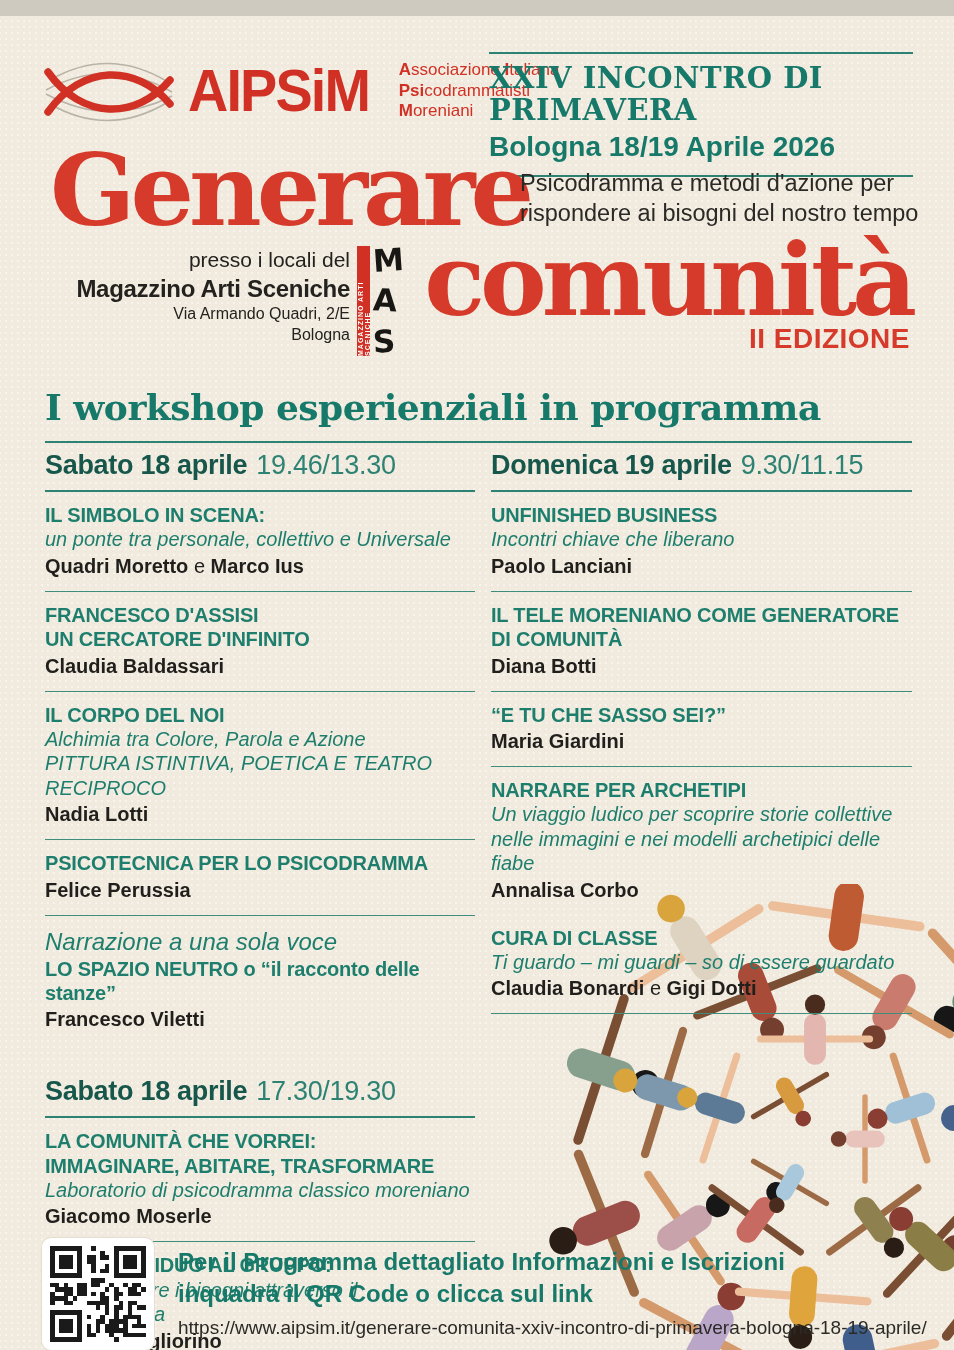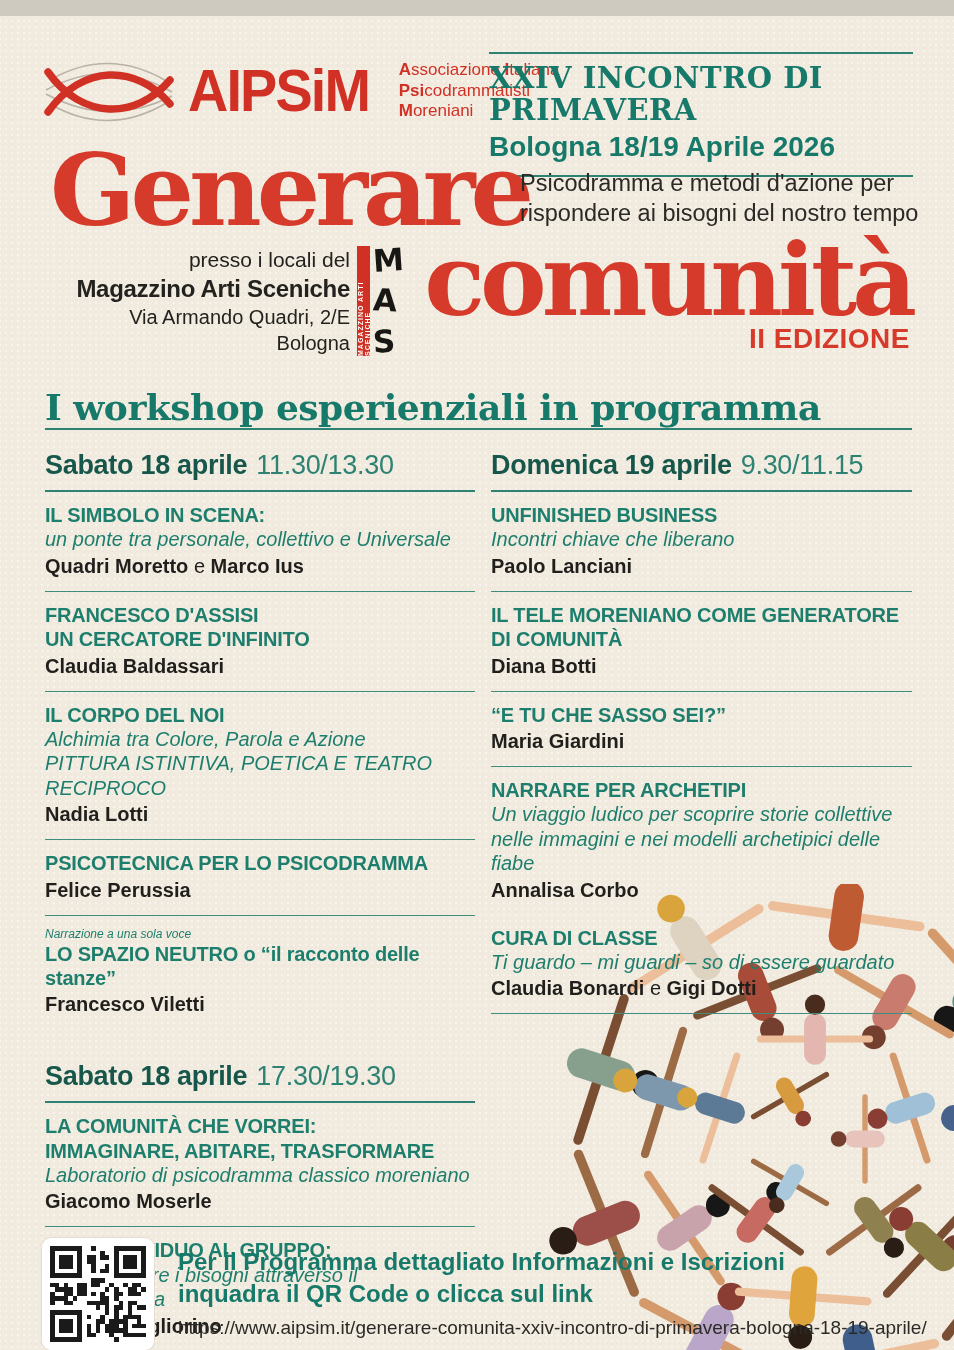--- a/index.html
+++ b/index.html
@@ -36,7 +36,7 @@
   .venue{position:absolute;left:58px;top:230px;width:292px;text-align:right;line-height:1.3;}
   .venue .v-intro{font-size:21px;}
   .venue .v-name{font-size:24px;font-weight:700;letter-spacing:-0.3px;}
-  .venue .v-addr,.venue .v-city{font-size:20px;}
+  .venue .v-addr,.venue .v-city{font-size:16px;}
   .mas{position:absolute;left:357px;top:230px;height:110px;display:flex;gap:3px;}
   .mas-strip{width:13px;background:#d13125;color:#fff;display:flex;align-items:center;justify-content:center;
     writing-mode:vertical-rl;transform:rotate(180deg);font-size:7px;font-weight:700;letter-spacing:1px;}

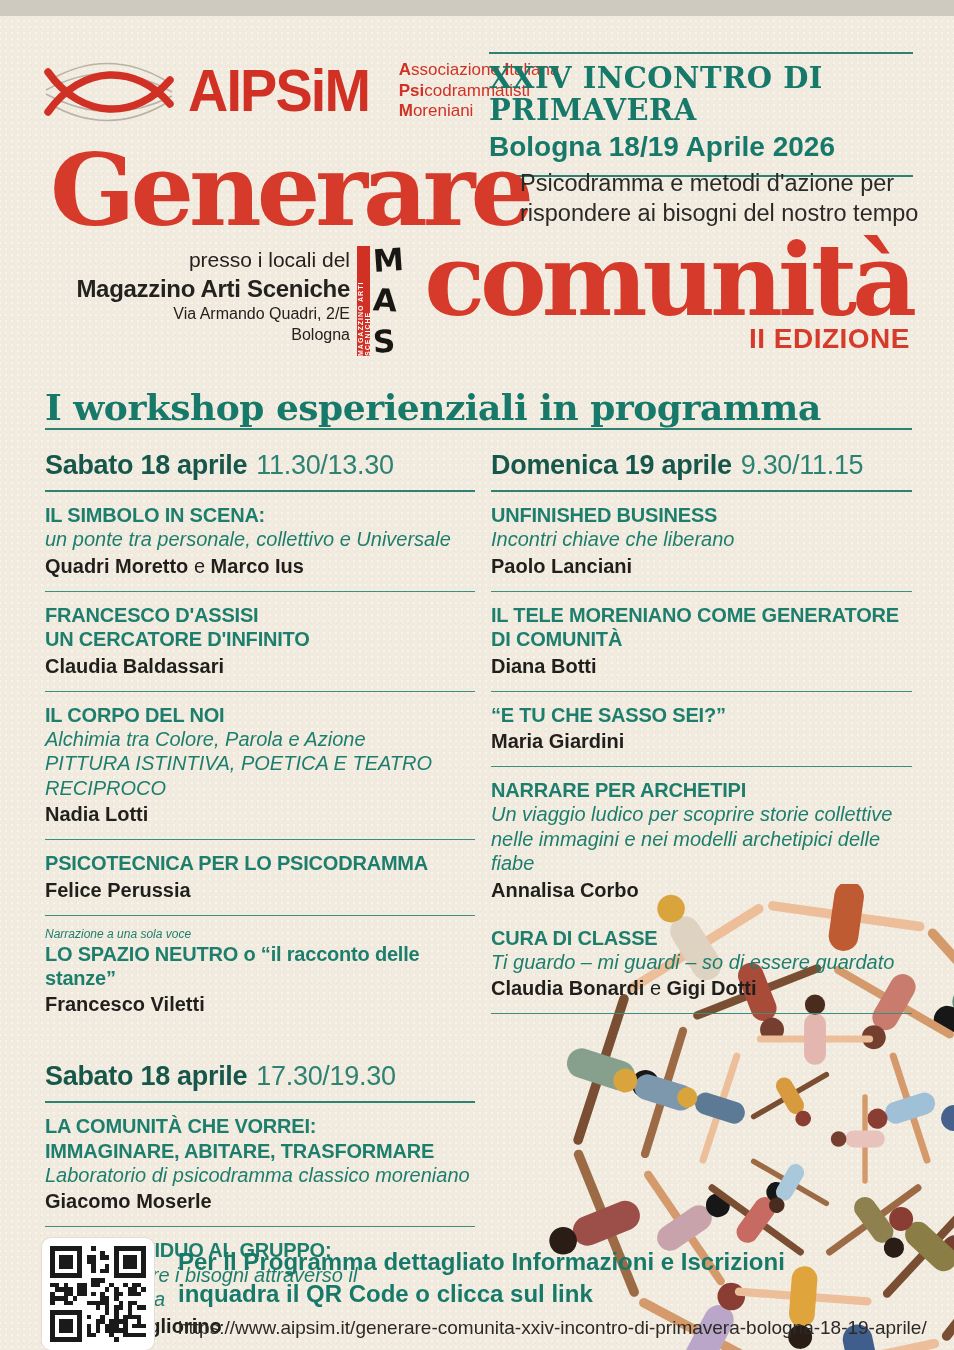--- a/index.html
+++ b/index.html
@@ -48,7 +48,7 @@
   
   .program-head{position:absolute;left:45px;top:370px;width:867px;
     font-family:"DejaVu Serif",serif;font-weight:700;font-size:36px;color:#16796a;
-    letter-spacing:-0.5px;border-bottom:2.5px solid #2d8273;}
+    letter-spacing:-0.5px;padding-bottom:13px;border-bottom:2.5px solid #2d8273;}
   .col{position:absolute;top:434px;}
   .col-left{left:45px;width:430px;}
   .col-right{left:491px;width:421px;}

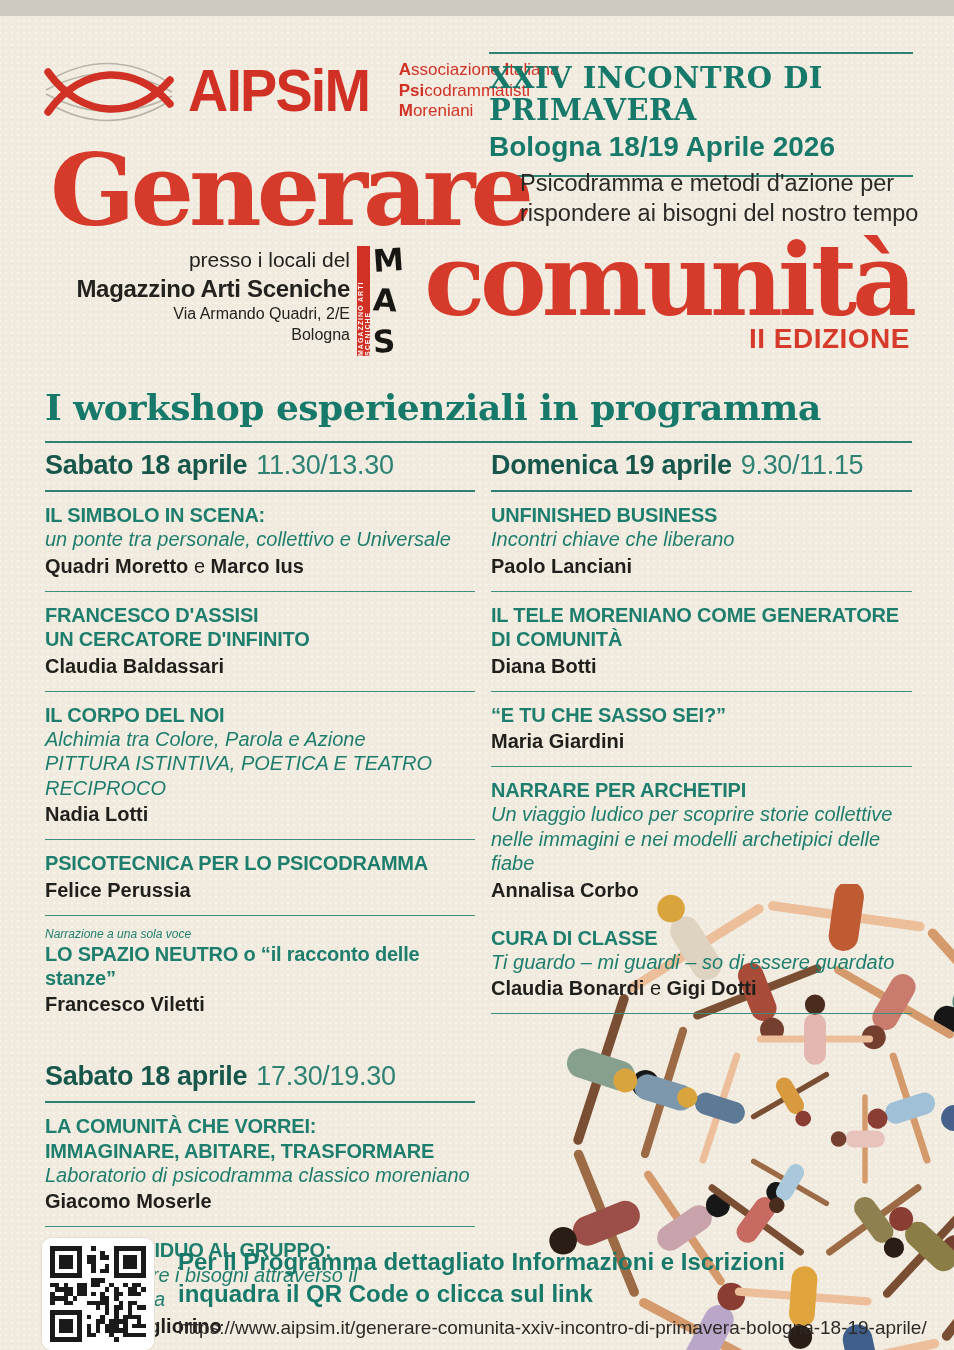--- a/index.html
+++ b/index.html
@@ -255,7 +255,7 @@
   <div class="col col-left">
     <div class="shead">
       <span class="day">Sabato 18 aprile</span>
-      <span class="time">11.30/13.30</span>
+      <span class="time">19.46/13.30</span>
     </div>
 
     <div class="workshop">

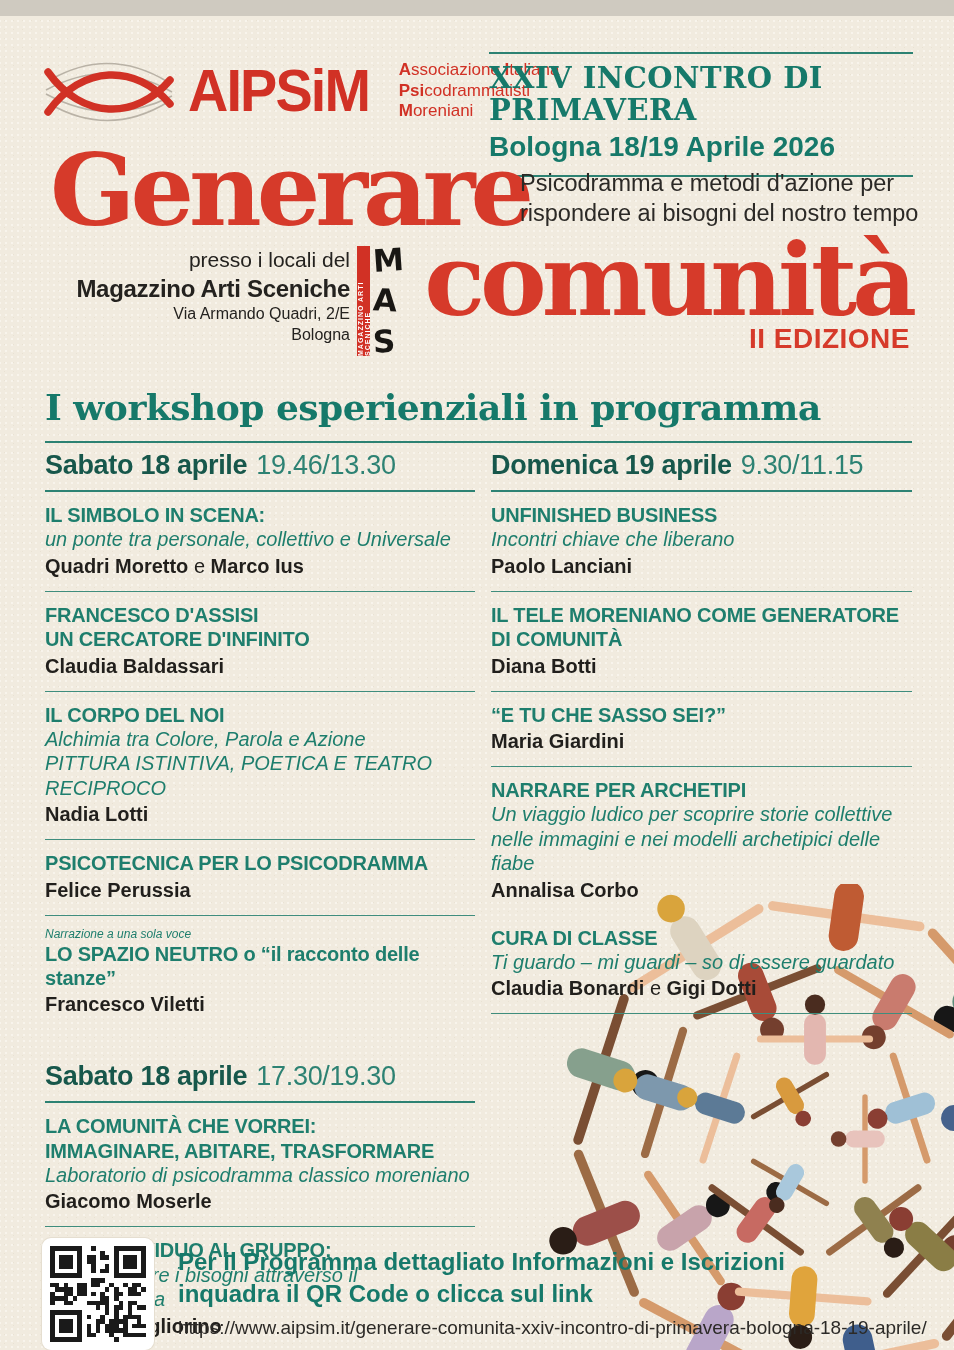--- a/index.html
+++ b/index.html
@@ -59,7 +59,7 @@
   .shead.second{margin-top:32px;}
   .workshop{padding:11px 0 12px 0;border-bottom:1.5px solid #3f8d7d;}
   .workshop.last{border-bottom:none;}
-  .wpre{font-size:12px;font-style:italic;color:#1e7e6d;line-height:1.25;}
+  .wpre{font-size:24px;font-style:italic;color:#1e7e6d;line-height:1.25;}
   .wtitle{font-size:20px;font-weight:700;color:#1e7e6d;line-height:1.22;white-space:pre-line;letter-spacing:-0.2px;}
   .wsub{font-size:20px;font-style:italic;color:#1e7e6d;line-height:1.22;white-space:pre-line;}
   .wname{font-size:20px;font-weight:700;color:#211f1c;line-height:1.25;margin-top:2px;}

